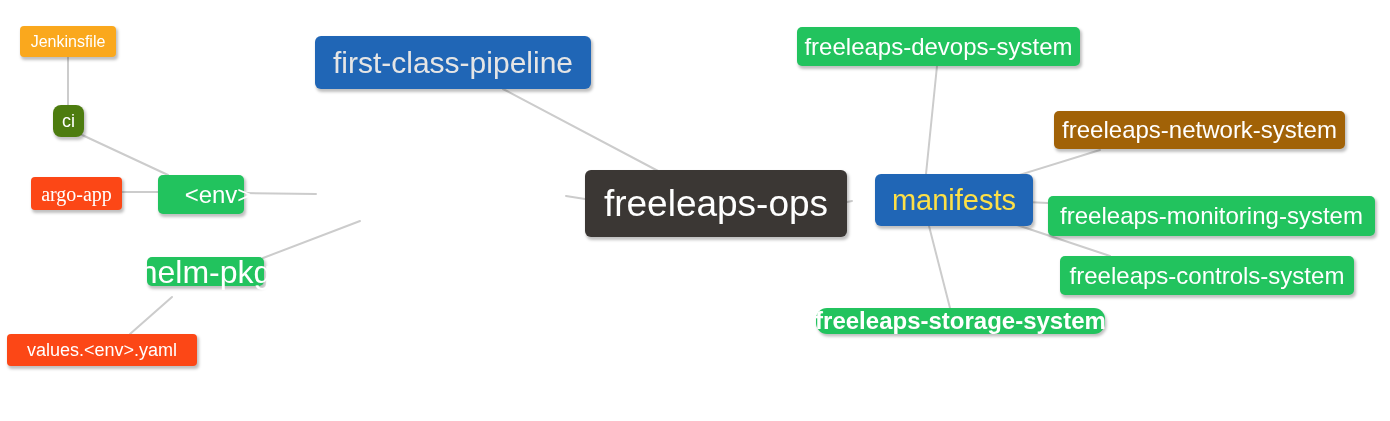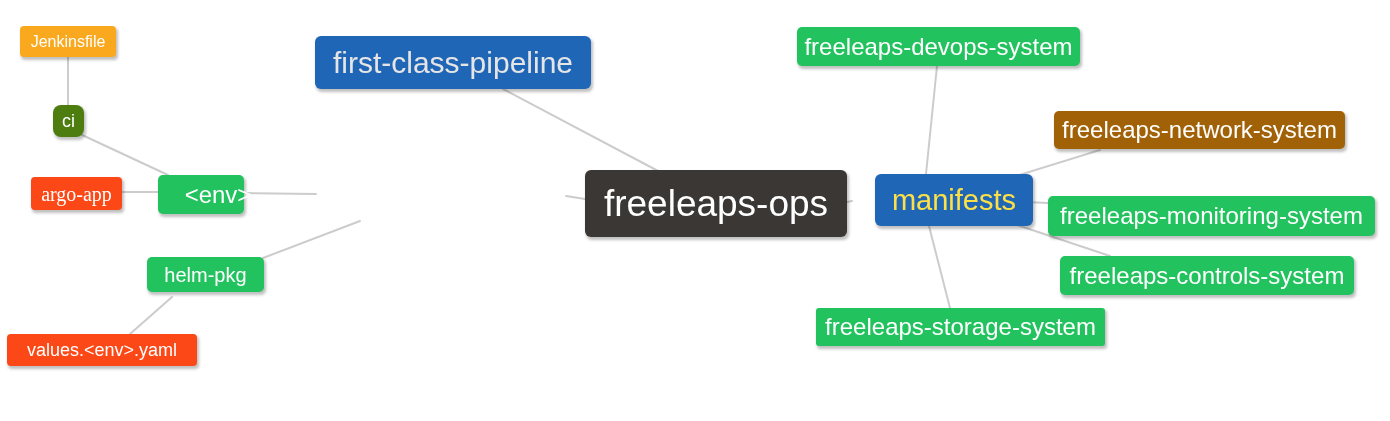--- a/index.html
+++ b/index.html
@@ -66,7 +66,7 @@
     <div class="node" style="left: 315px; top: 36px; width: 276px; height: 53px; font-size: 30px; border-radius: 6px; background: rgb(32, 102, 182); color: #e5e5e5;">first-class-pipeline</div>
     <div class="node" style="left: 852px; top: 174px; width: 158px; height: 52px; font-size: 29px; border-radius: 6px; background: rgb(32, 102, 182); color: #fde047; margin-left: 23px;">manifests</div>
     <div class="node" style="left: 158px; top: 175px; width: 86px; height: 39px; font-size: 24px; border-radius: 5px; background: rgb(34, 195, 94); color: rgb(255, 255, 255); padding-left: 34px;">&lt;env&gt;</div>
-    <div class="node" style="left: 147px; top: 257px; width: 117px; height: 35px; font-size: 20px; border-radius: 5px; background: rgb(34, 195, 94); color: rgb(255, 255, 255);">helm-pkg</div>
+    <div class="node" style="left: 147px; top: 257px; width: 117px; height: 29px; font-size: 32px; border-radius: 5px; background: rgb(34, 195, 94); color: rgb(255, 255, 255);">helm-pkg</div>
     <div class="node" style="left: 20px; top: 26px; width: 96px; height: 31px; font-size: 16px; border-radius: 4px; background: rgb(250, 168, 29); color: rgb(255, 255, 255);">Jenkinsfile</div>
     <div class="node" style="left: 53px; top: 105px; width: 31px; height: 32px; font-size: 18px; border-radius: 8px; background: #4d7c0f; color: rgb(255, 255, 255);">ci</div>
     <div class="node" style="left: 31px; top: 177px; width: 91px; height: 33px; font-size: 20px; border-radius: 4px; background: rgb(252, 71, 22); color: rgb(255, 255, 255); font-family: Liberation Serif, serif;">argo-app</div>

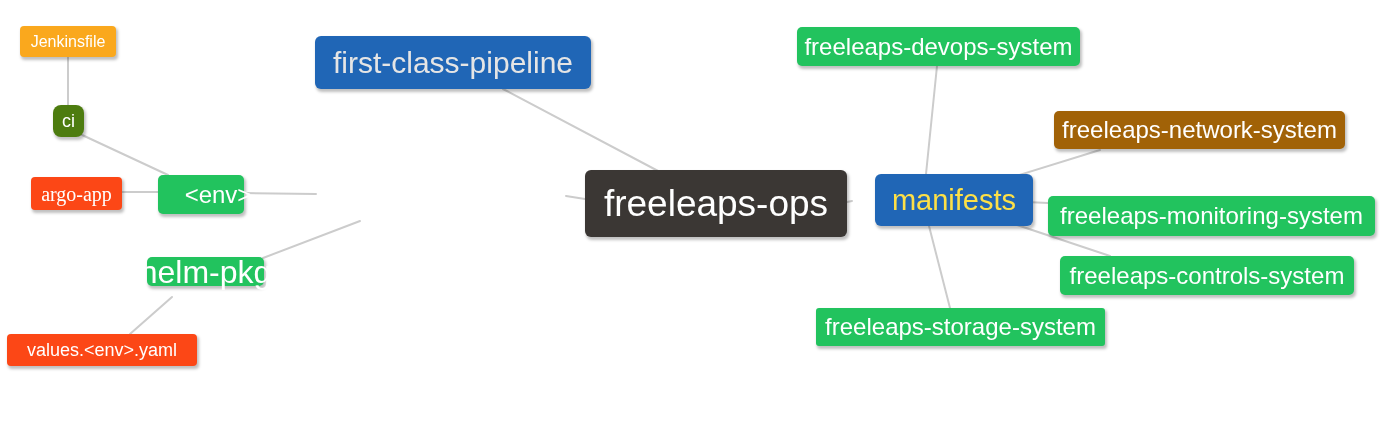--- a/index.html
+++ b/index.html
@@ -75,7 +75,7 @@
     <div class="node" style="left: 1054px; top: 111px; width: 291px; height: 38px; font-size: 24px; border-radius: 5px; background: #a16207; color: rgb(255, 255, 255);">freeleaps-network-system</div>
     <div class="node" style="left: 1048px; top: 185px; width: 327px; height: 40px; font-size: 24px; border-radius: 5px; background: rgb(34, 195, 94); color: rgb(255, 255, 255); margin-top: 11px;">freeleaps-monitoring-system</div>
     <div class="node" style="left: 1060px; top: 256px; width: 294px; height: 39px; font-size: 24px; border-radius: 5px; background: rgb(34, 195, 94); color: rgb(255, 255, 255);">freeleaps-controls-system</div>
-    <div class="node" style="left: 816px; top: 308px; width: 289px; height: 38px; font-size: 24px; border-radius: 3px; background: rgb(34, 195, 94); color: rgb(255, 255, 255);">freeleaps-storage-system</div>
+    <div class="node" style="left: 816px; top: 308px; width: 289px; height: 26px; font-size: 24px; border-radius: 11px; background: rgb(34, 195, 94); color: rgb(255, 255, 255); font-weight: bold;">freeleaps-storage-system</div>
   </div>
 
 </body></html>

